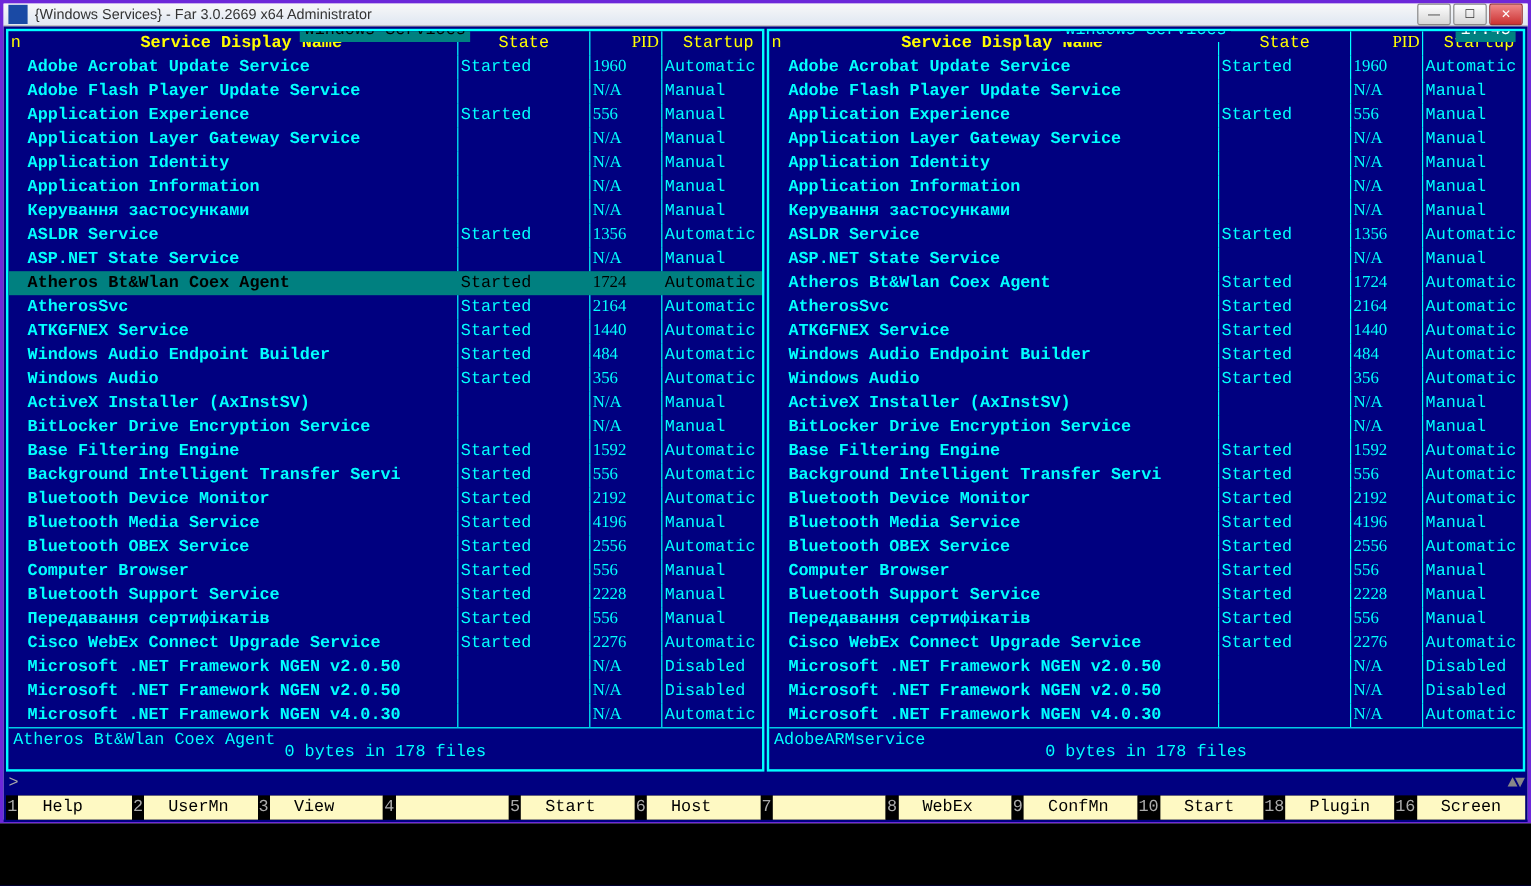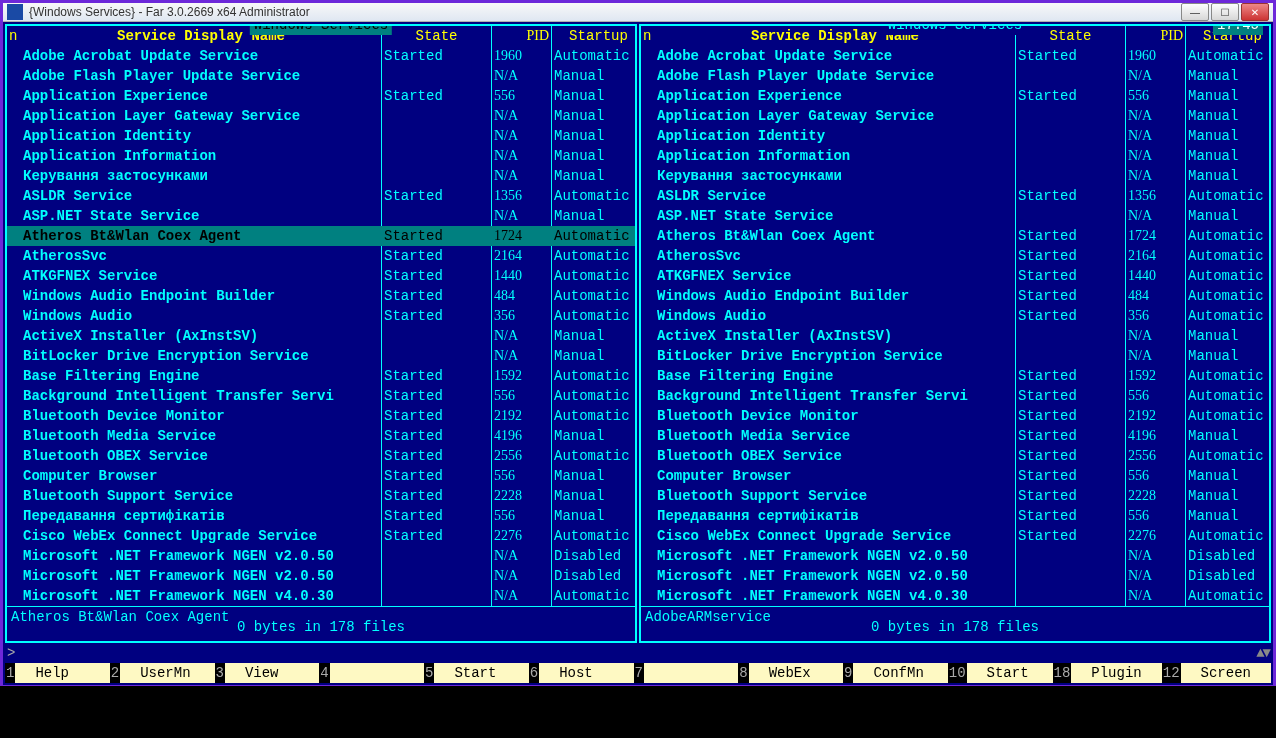--- a/index.html
+++ b/index.html
@@ -651,7 +651,7 @@
           <span class="lbl">Plugin</span>
         </div>
         <div class="fkey">
-          <span class="num">12</span>
+          <span class="num">16</span>
           <span class="lbl">Screen</span>
         </div>
       </div>

